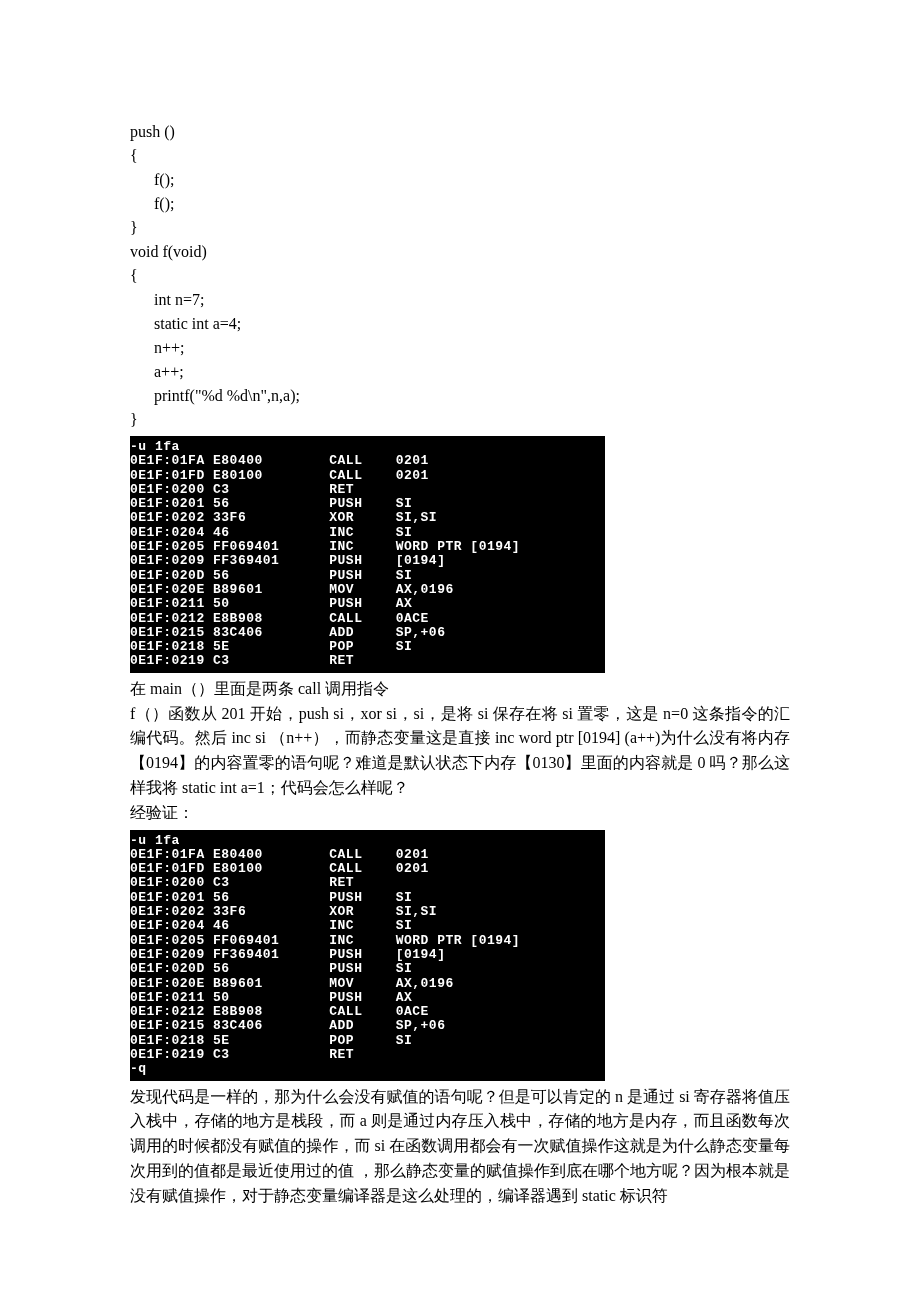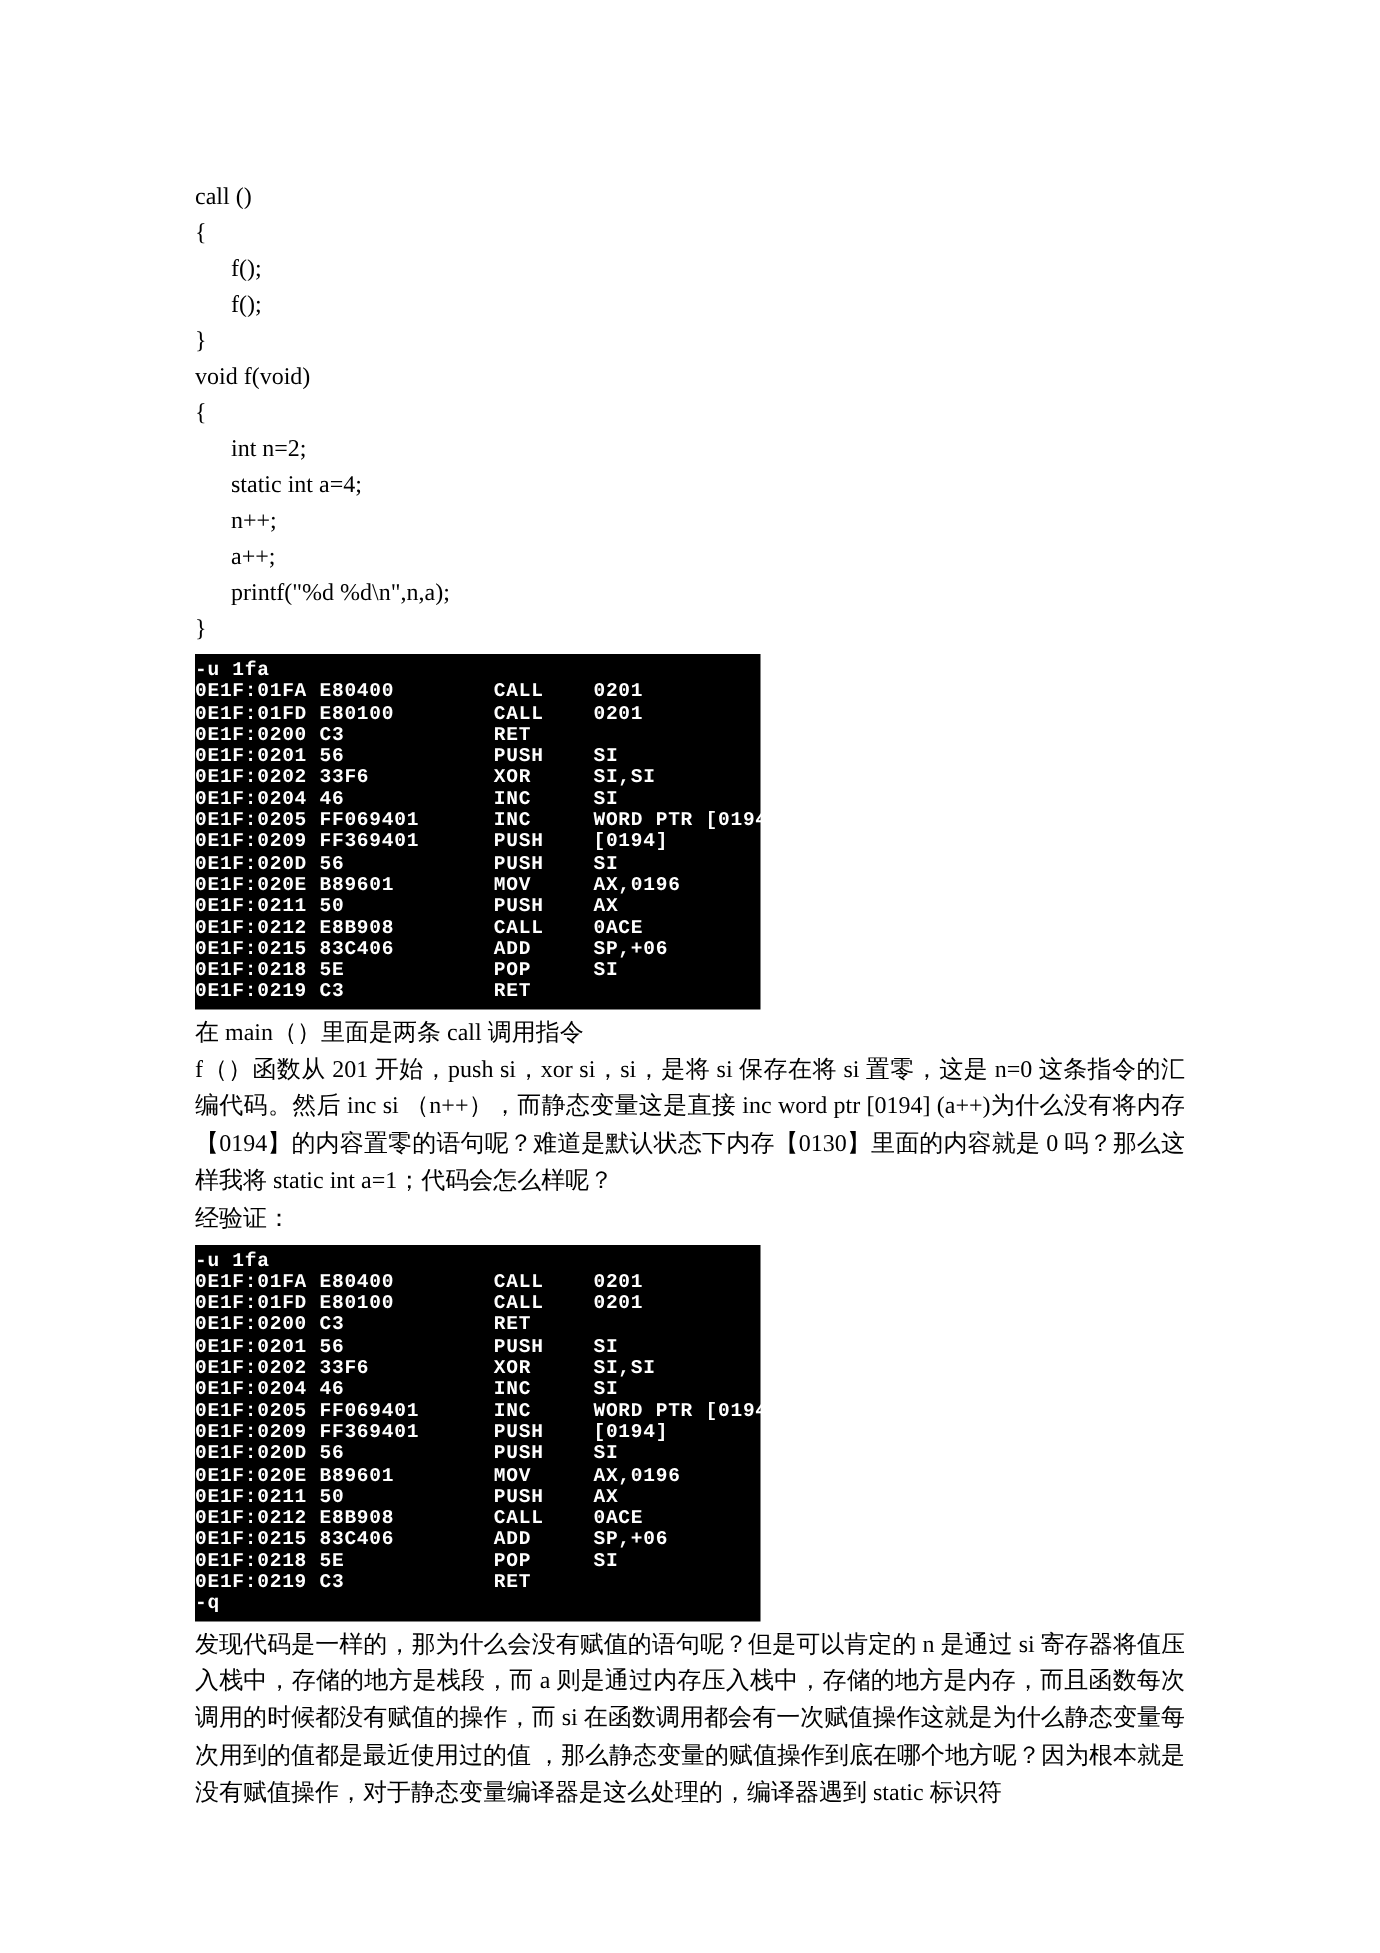--- a/index.html
+++ b/index.html
@@ -40,7 +40,7 @@
 </head>
 <body>
 
-<div class="code-block"><span>call ()</span>
+<div class="code-block"><span>push ()</span>
 <span>{</span>
 <span>      f();</span>
 <span>      f();</span>

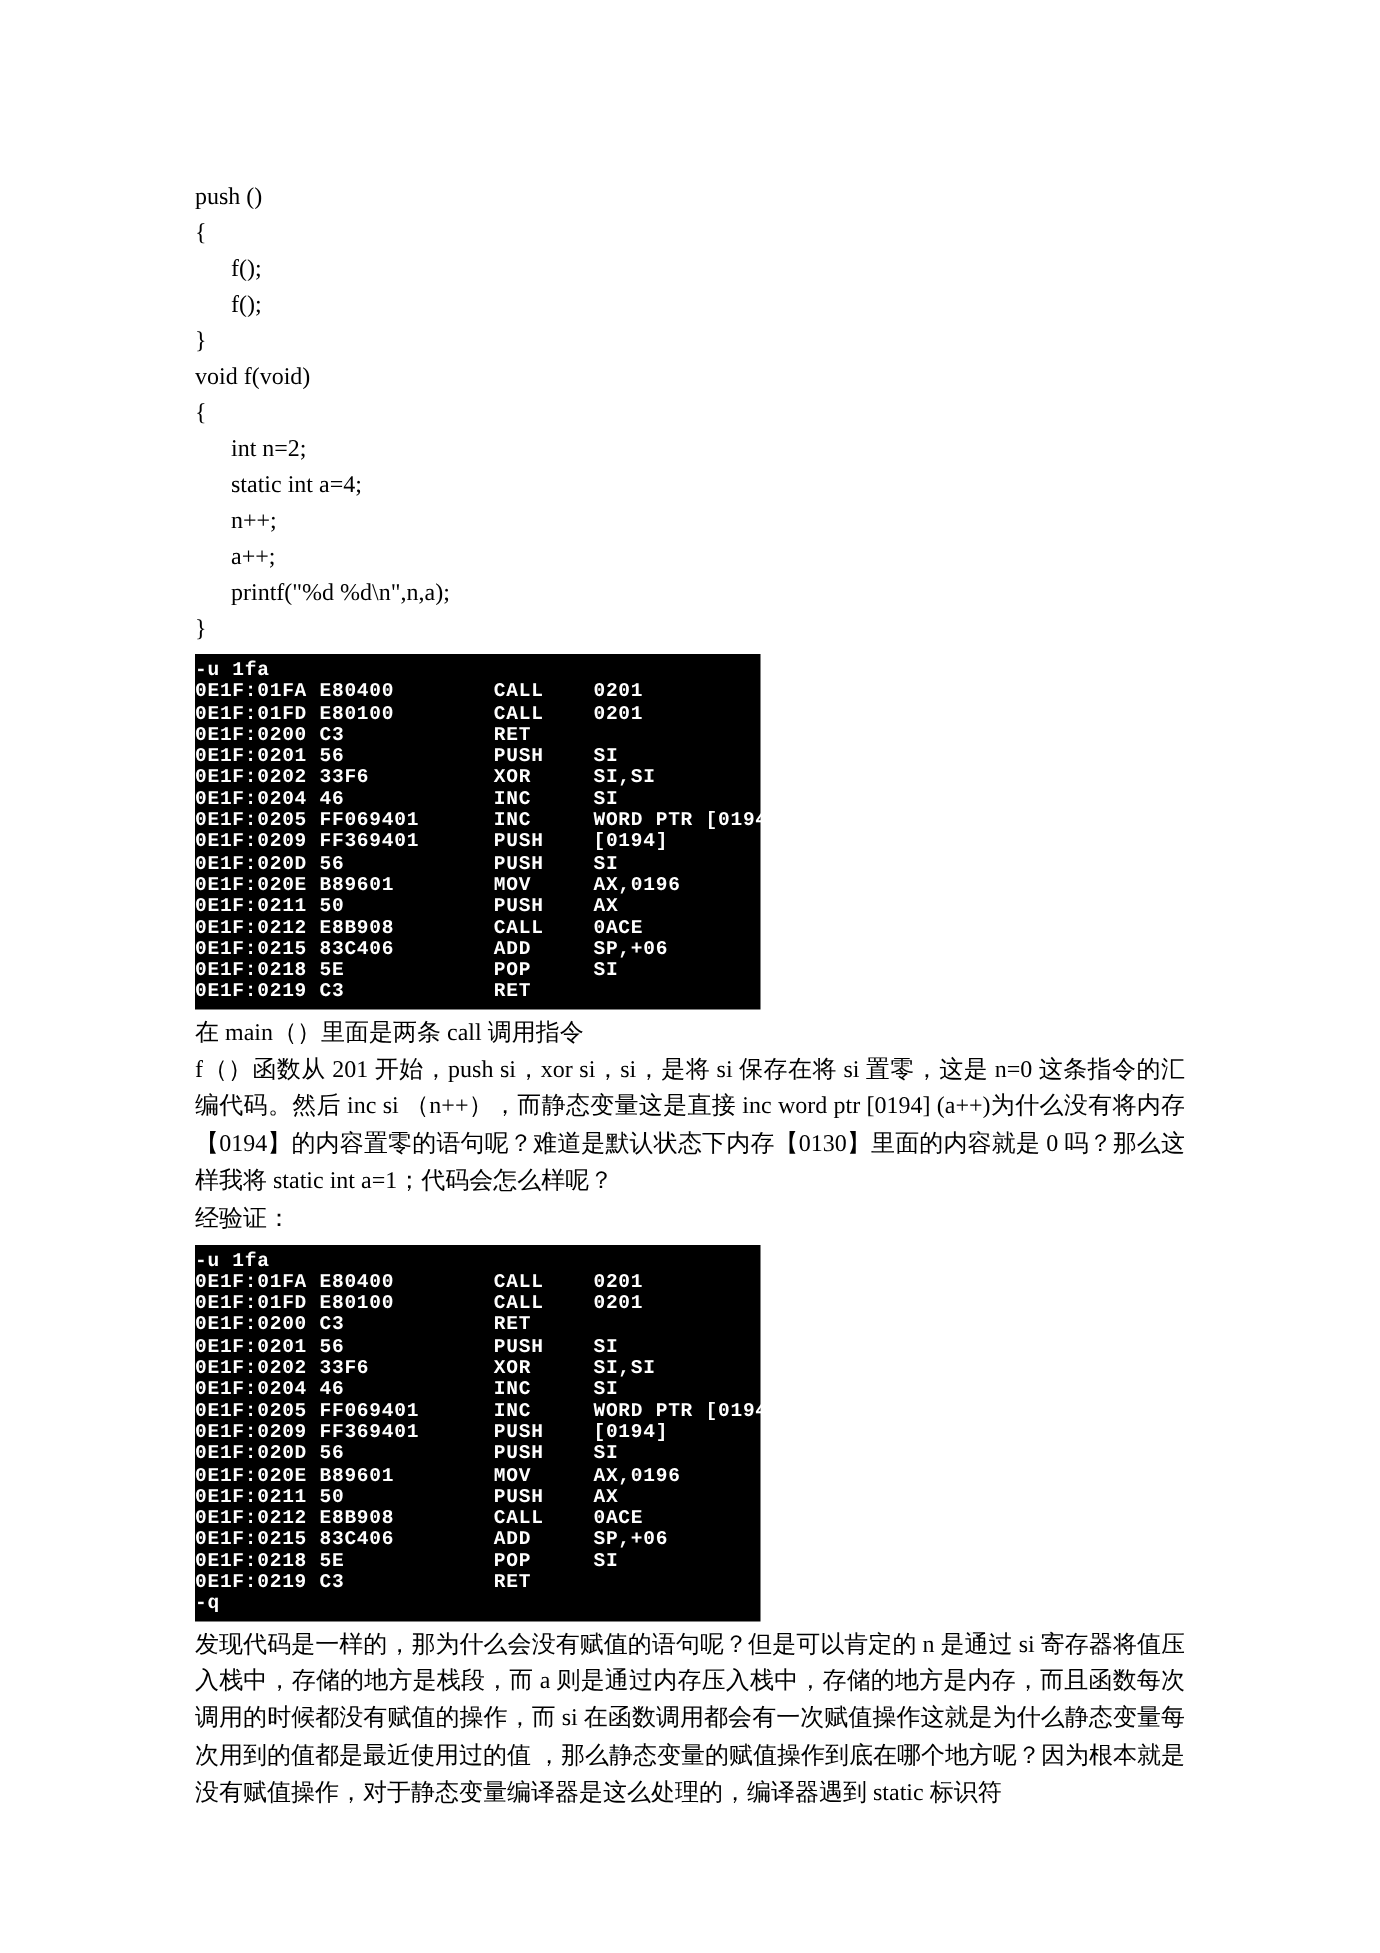--- a/index.html
+++ b/index.html
@@ -47,7 +47,7 @@
 <span>}</span>
 <span>void f(void)</span>
 <span>{</span>
-<span>      int n=2;</span>
+<span>      int n=7;</span>
 <span>      static int a=4;</span>
 <span>      n++;</span>
 <span>      a++;</span>

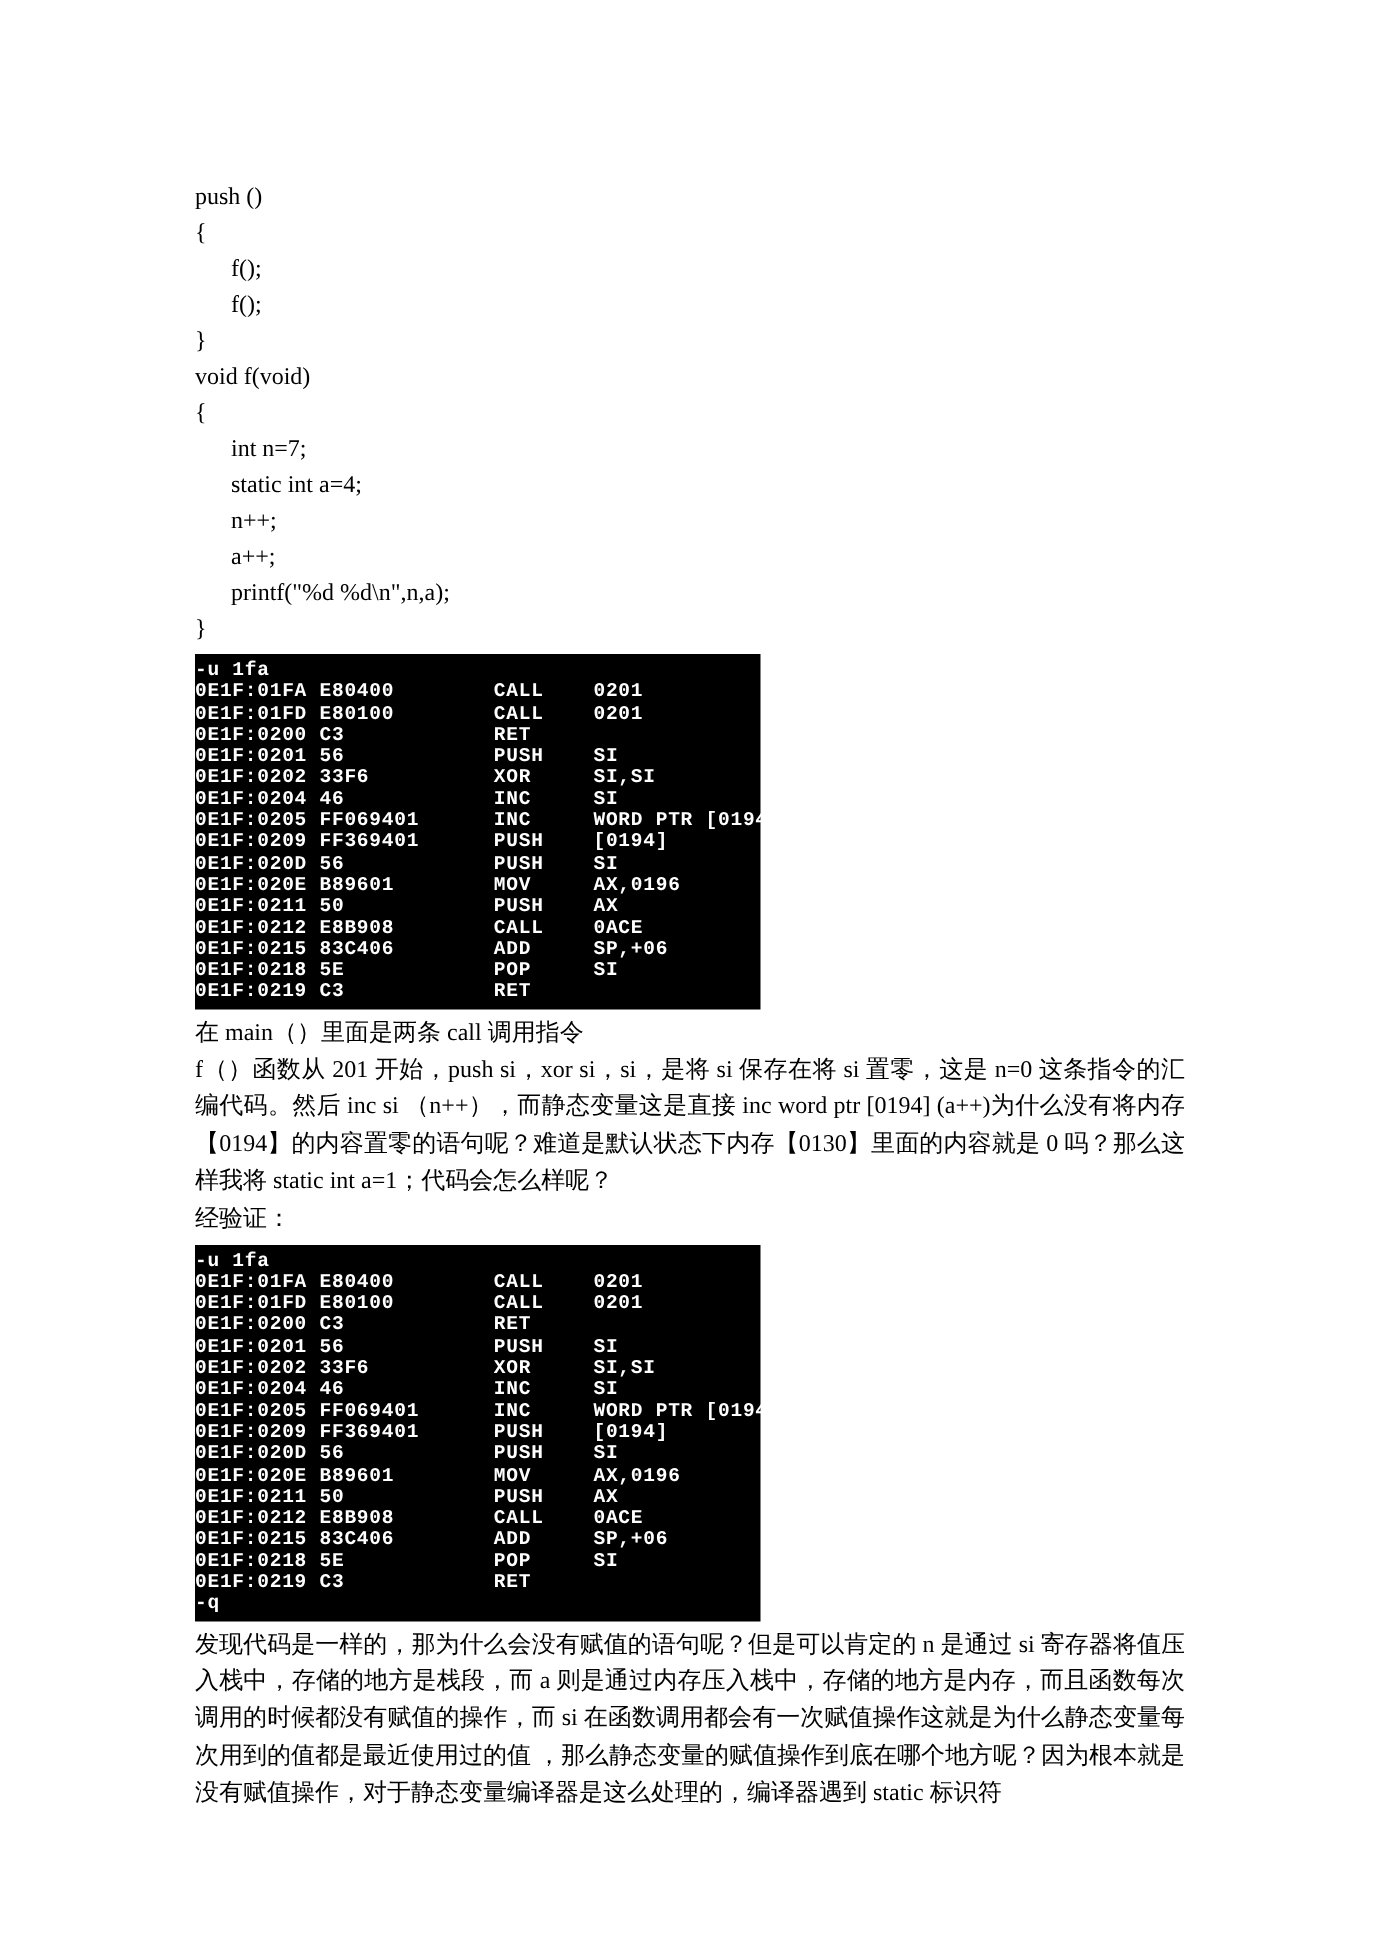--- a/index.html
+++ b/index.html
@@ -28,7 +28,7 @@
     white-space: pre;
     font-size: 13px;
     line-height: 1.1;
-    width: 377px;
+    width: 475px;
     margin: 4px 0;
     letter-spacing: 0.5px;
   }

